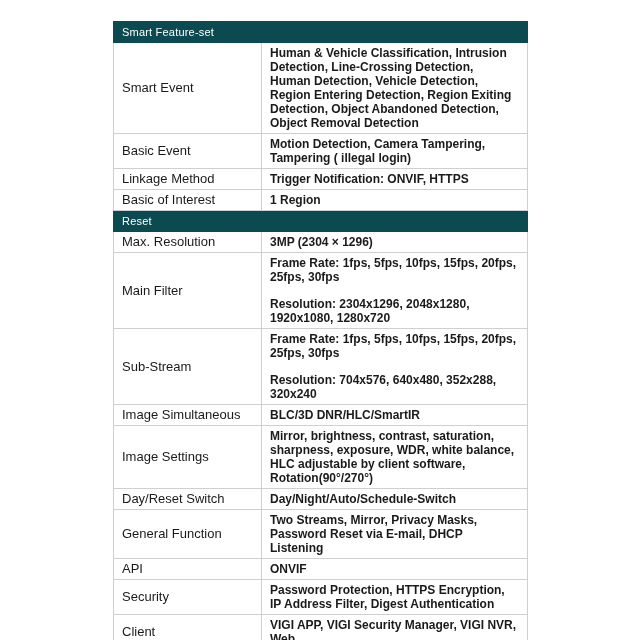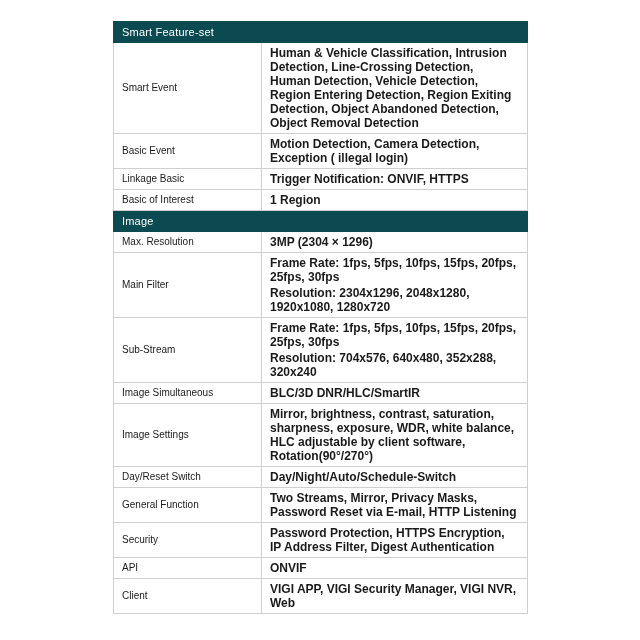--- a/index.html
+++ b/index.html
@@ -34,7 +34,7 @@
     letter-spacing: 0.2px;
   }
   .label-cell {
-    font-size: 10px;
+    font-size: 13px;
     color: #1a1a1a;
     padding: 3px 6px 3px 8px;
     line-height: 14px;

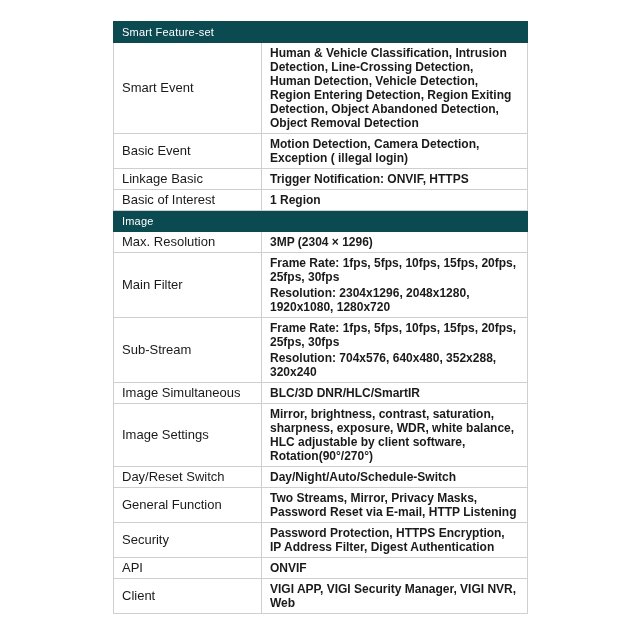--- a/index.html
+++ b/index.html
@@ -78,7 +78,7 @@
     <tr>
       <td class="label-cell">Basic Event</td>
       <td class="value-cell">
-        <p>Motion Detection, Camera Detection, Exception ( illegal login)</p>
+        <p>Motion Detection, Camera Tampering, Tampering ( illegal login)</p>
       </td>
     </tr>
     <tr>

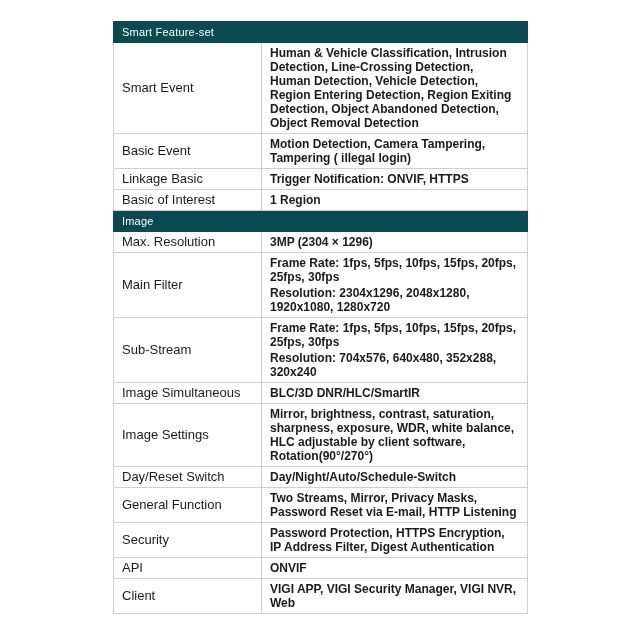--- a/index.html
+++ b/index.html
@@ -82,7 +82,7 @@
       </td>
     </tr>
     <tr>
-      <td class="label-cell">Linkage Basic</td>
+      <td class="label-cell">Linkage Method</td>
       <td class="value-cell">
         <p>Trigger Notification: ONVIF, HTTPS</p>
       </td>

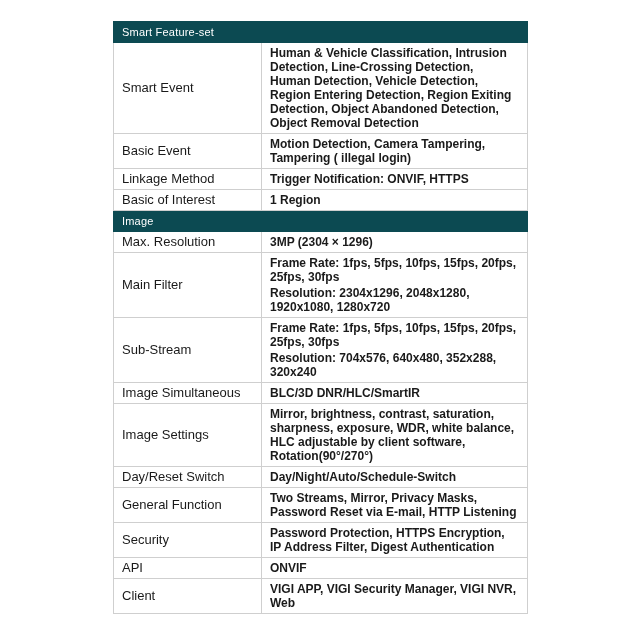--- a/index.html
+++ b/index.html
@@ -95,7 +95,7 @@
     </tr>
 
     <tr class="section-row">
-      <td colspan="2">Image</td>
+      <td colspan="2">Reset</td>
     </tr>
     <tr>
       <td class="label-cell">Max. Resolution</td>

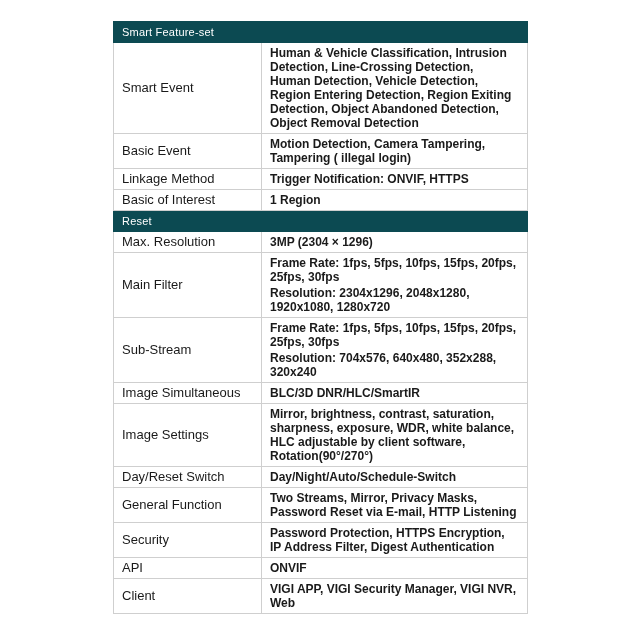--- a/index.html
+++ b/index.html
@@ -53,7 +53,7 @@
     padding: 1px 0;
   }
   .value-cell p + p {
-    margin-top: 0;
+    margin-top: 11px;
   }
 </style>
 </head>

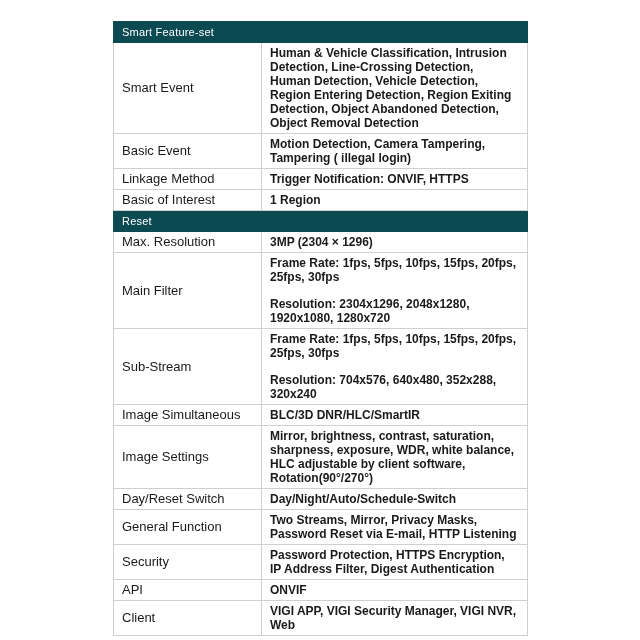--- a/index.html
+++ b/index.html
@@ -139,7 +139,7 @@
     <tr>
       <td class="label-cell">General Function</td>
       <td class="value-cell">
-        <p>Two Streams, Mirror, Privacy Masks, Password Reset via E-mail, HTTP Listening</p>
+        <p>Two Streams, Mirror, Privacy Masks, Password Reset via E-mail, DHCP Listening</p>
       </td>
     </tr>
     <tr>

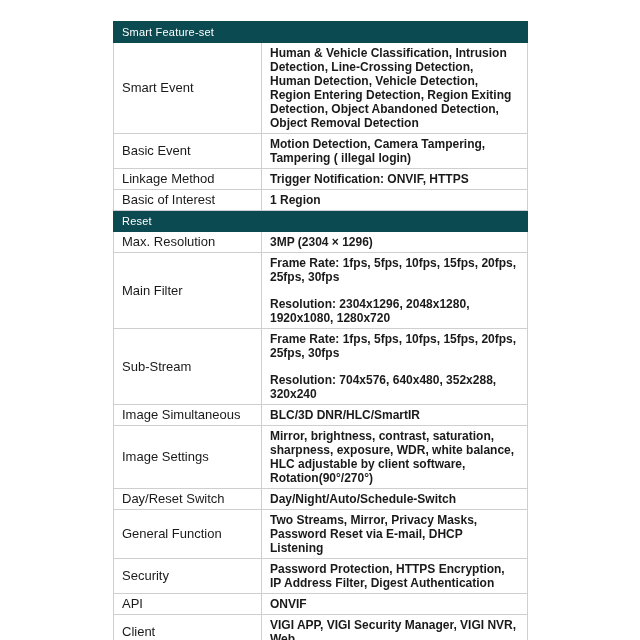--- a/index.html
+++ b/index.html
@@ -143,15 +143,15 @@
       </td>
     </tr>
     <tr>
+      <td class="label-cell">API</td>
+      <td class="value-cell">
+        <p>ONVIF</p>
+      </td>
+    </tr>
+    <tr>
       <td class="label-cell">Security</td>
       <td class="value-cell">
         <p>Password Protection,  HTTPS Encryption, IP Address Filter, Digest Authentication</p>
-      </td>
-    </tr>
-    <tr>
-      <td class="label-cell">API</td>
-      <td class="value-cell">
-        <p>ONVIF</p>
       </td>
     </tr>
     <tr>

